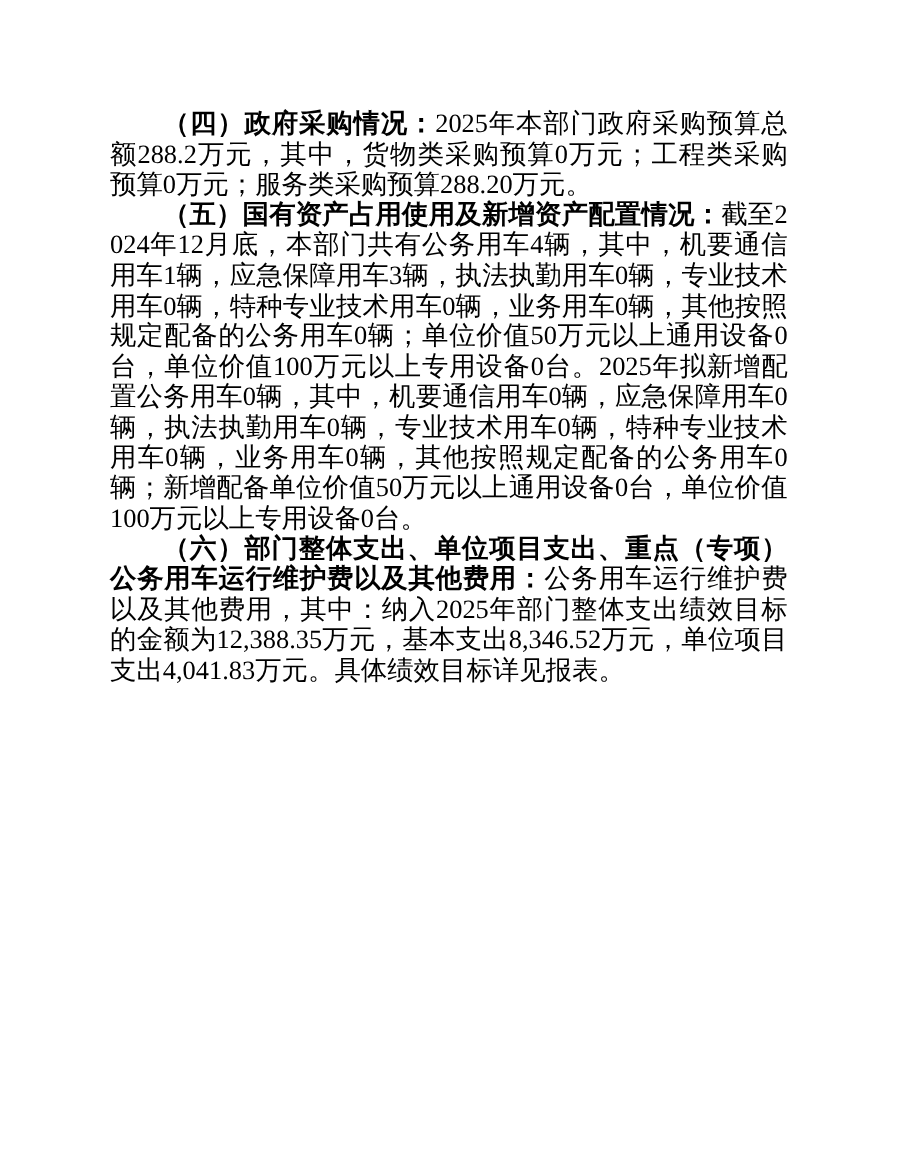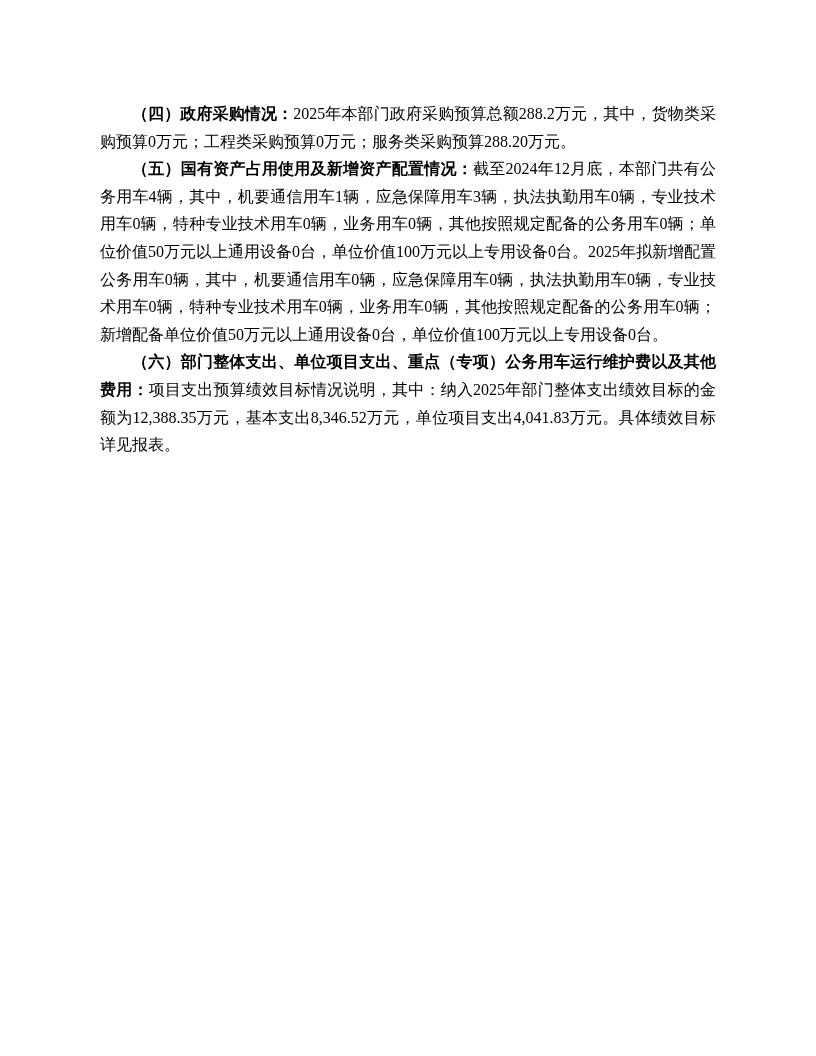--- a/index.html
+++ b/index.html
@@ -18,7 +18,7 @@
   }
   .doc {
     font-family: "Liberation Serif", "DejaVu Serif", serif;
-    font-size: 16px;
+    font-size: 24px;
     line-height: 27.6px;
     color: #000000;
     text-align: justify;

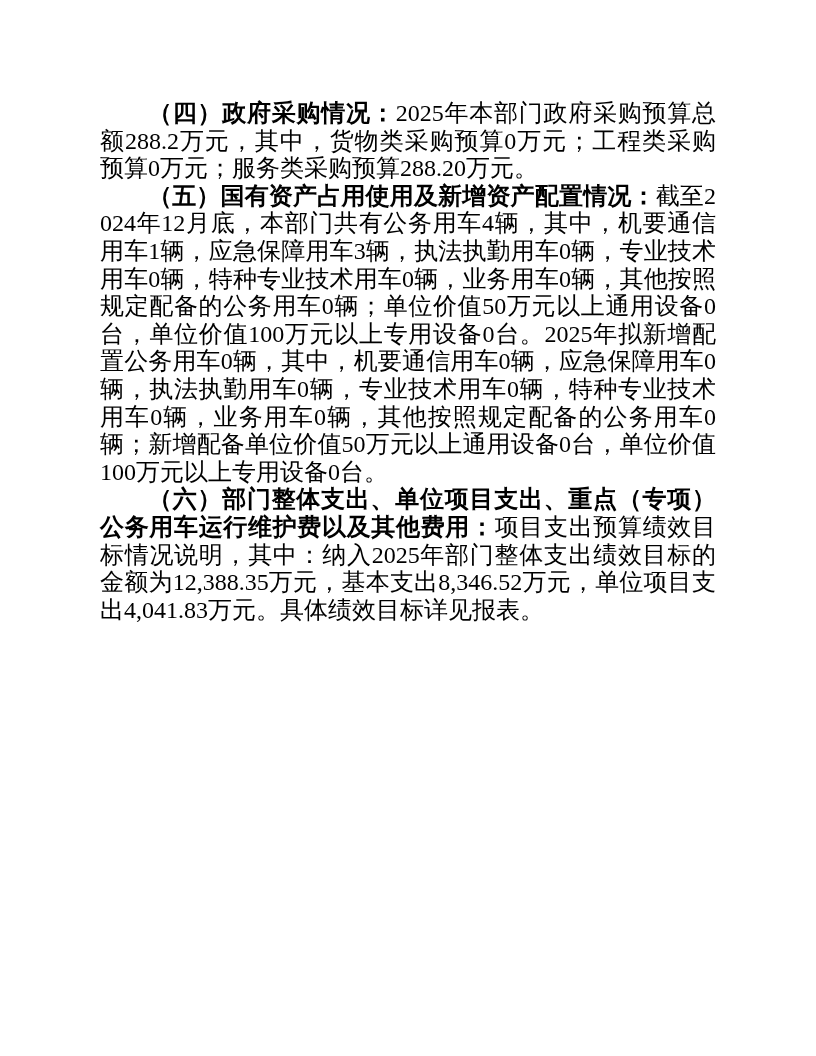--- a/index.html
+++ b/index.html
@@ -44,7 +44,7 @@
 
     <p><span class="bold">（五）国有资产占用使用及新增资产配置情况：</span><span>截至2024年12月底，本部门共有公务用车4辆，其中，机要通信用车1辆，应急保障用车3辆，执法执勤用车0辆，专业技术用车0辆，特种专业技术用车0辆，业务用车0辆，其他按照规定配备的公务用车0辆；单位价值50万元以上通用设备0台，单位价值100万元以上专用设备0台。2025年拟新增配置公务用车0辆，其中，机要通信用车0辆，应急保障用车0辆，执法执勤用车0辆，专业技术用车0辆，特种专业技术用车0辆，业务用车0辆，其他按照规定配备的公务用车0辆；新增配备单位价值50万元以上通用设备0台，单位价值100万元以上专用设备0台。</span></p>
 
-    <p><span class="bold">（六）部门整体支出、单位项目支出、重点（专项）公务用车运行维护费以及其他费用：</span><span>项目支出预算绩效目标情况说明，其中：纳入2025年部门整体支出绩效目标的金额为12,388.35万元，基本支出8,346.52万元，单位项目支出4,041.83万元。具体绩效目标详见报表。</span></p>
+    <p><span class="bold">（六）部门整体支出、单位项目支出、重点（专项）公务用车运行维护费以及其他费用：</span><span>公务用车运行维护费以及其他费用，其中：纳入2025年部门整体支出绩效目标的金额为12,388.35万元，基本支出8,346.52万元，单位项目支出4,041.83万元。具体绩效目标详见报表。</span></p>
 
 
 

